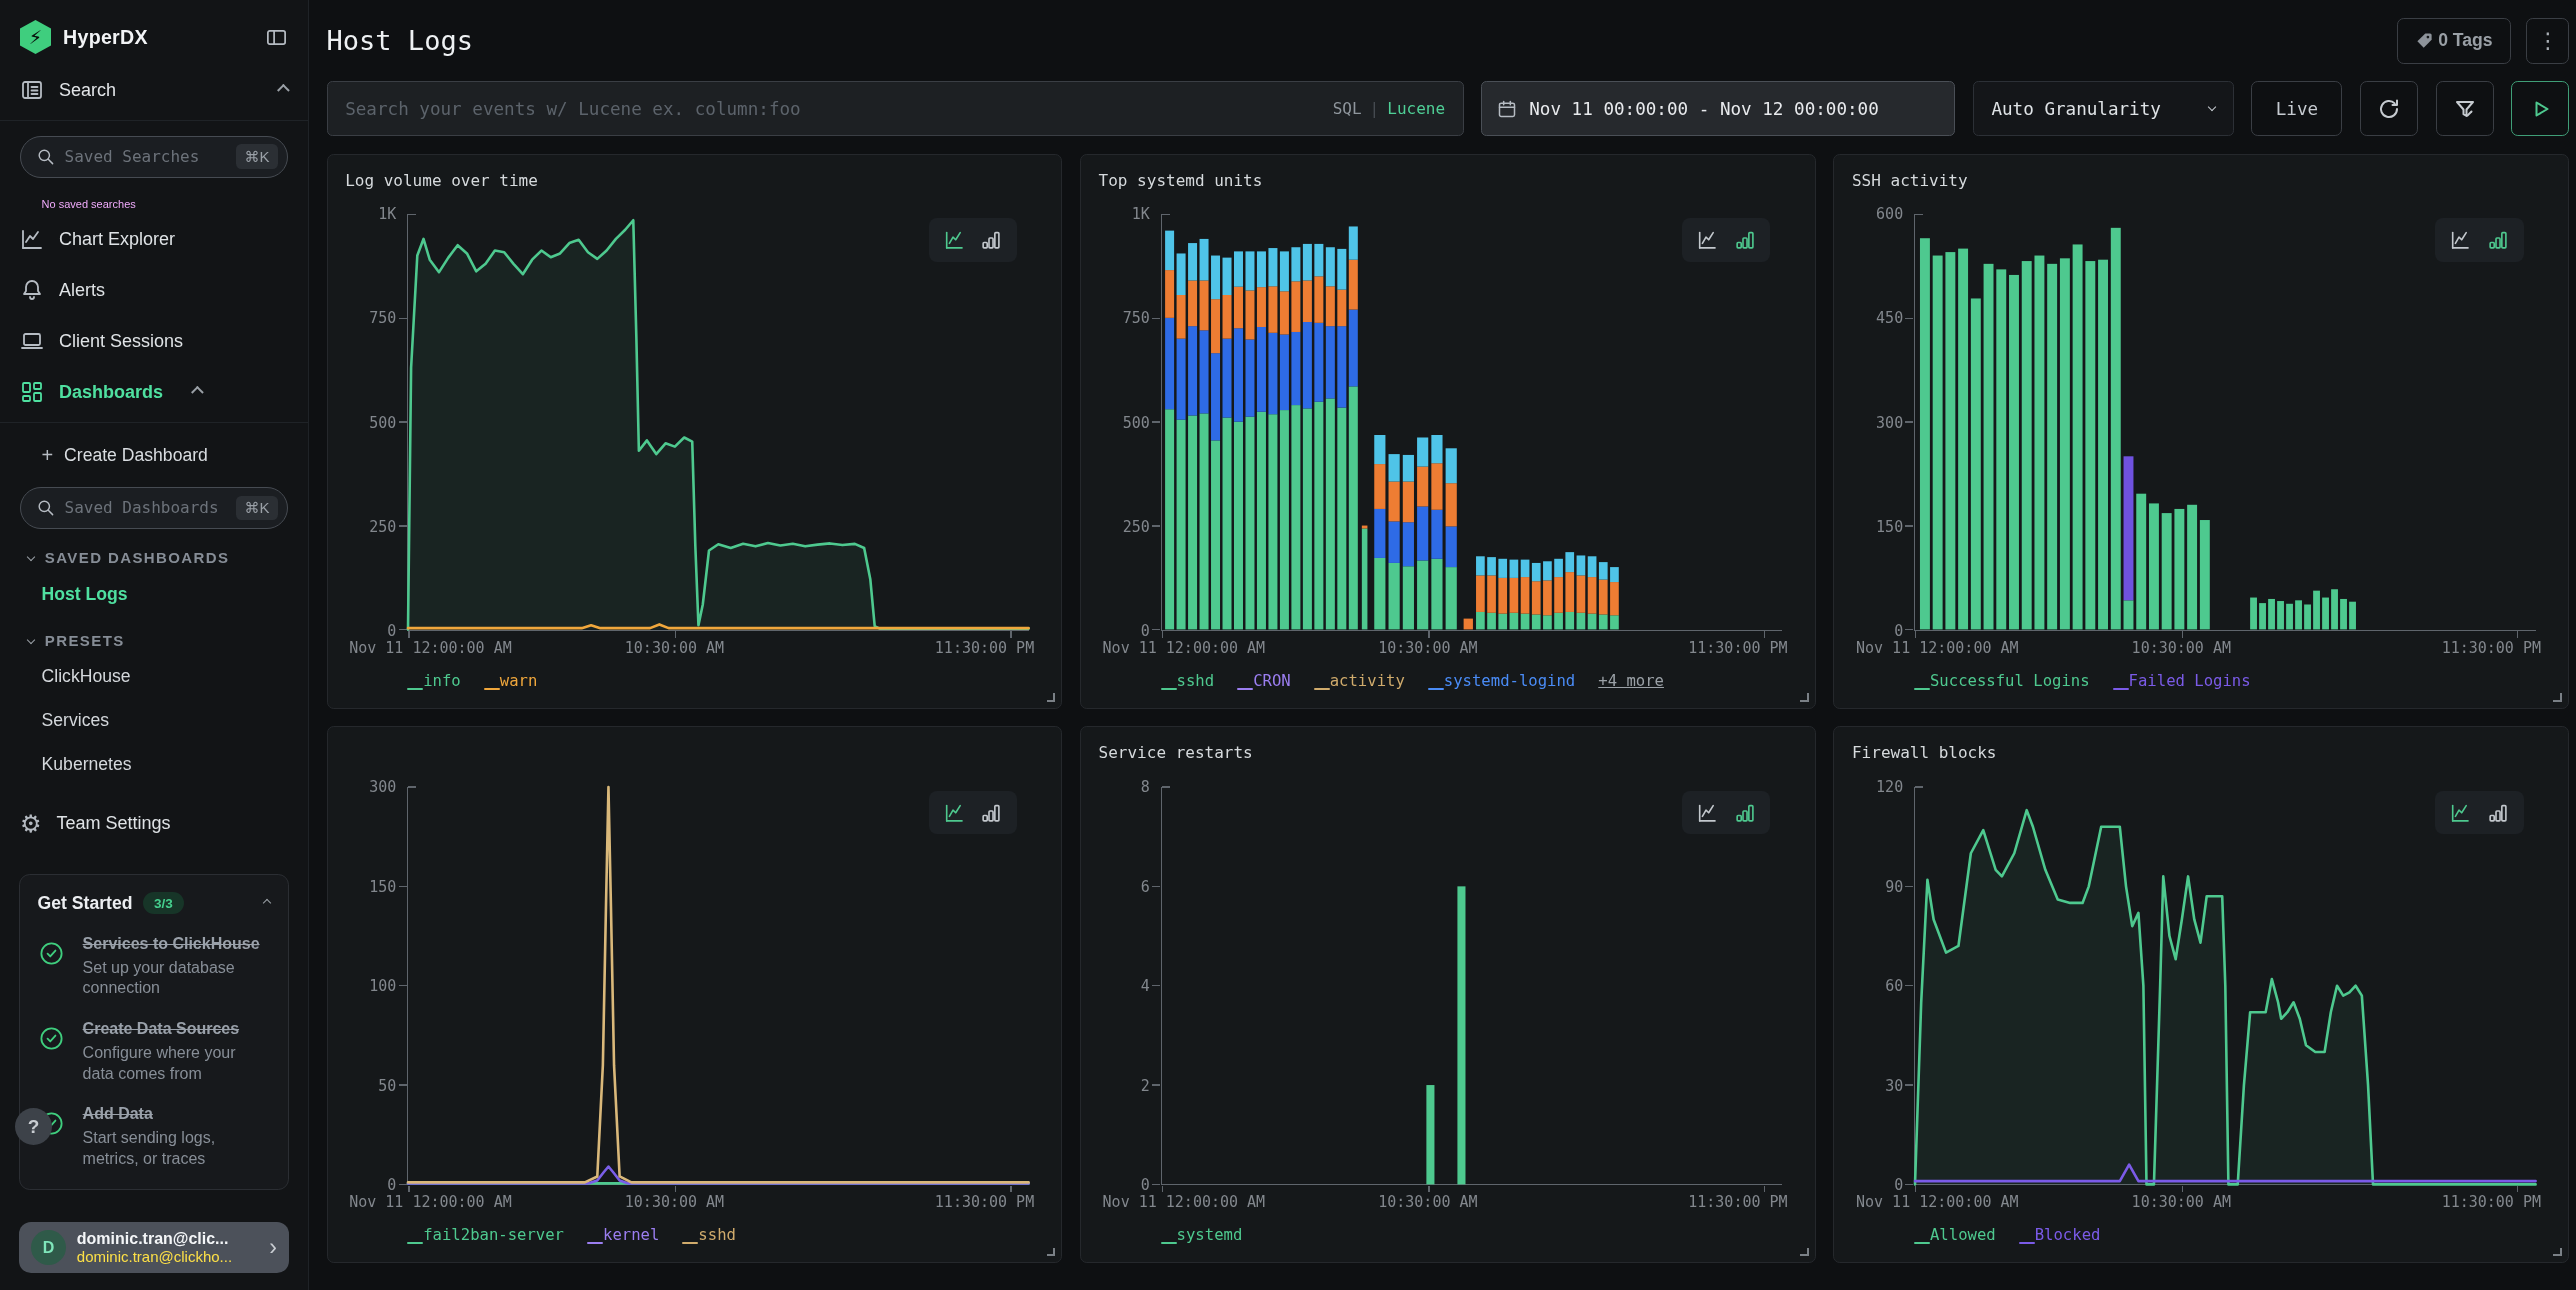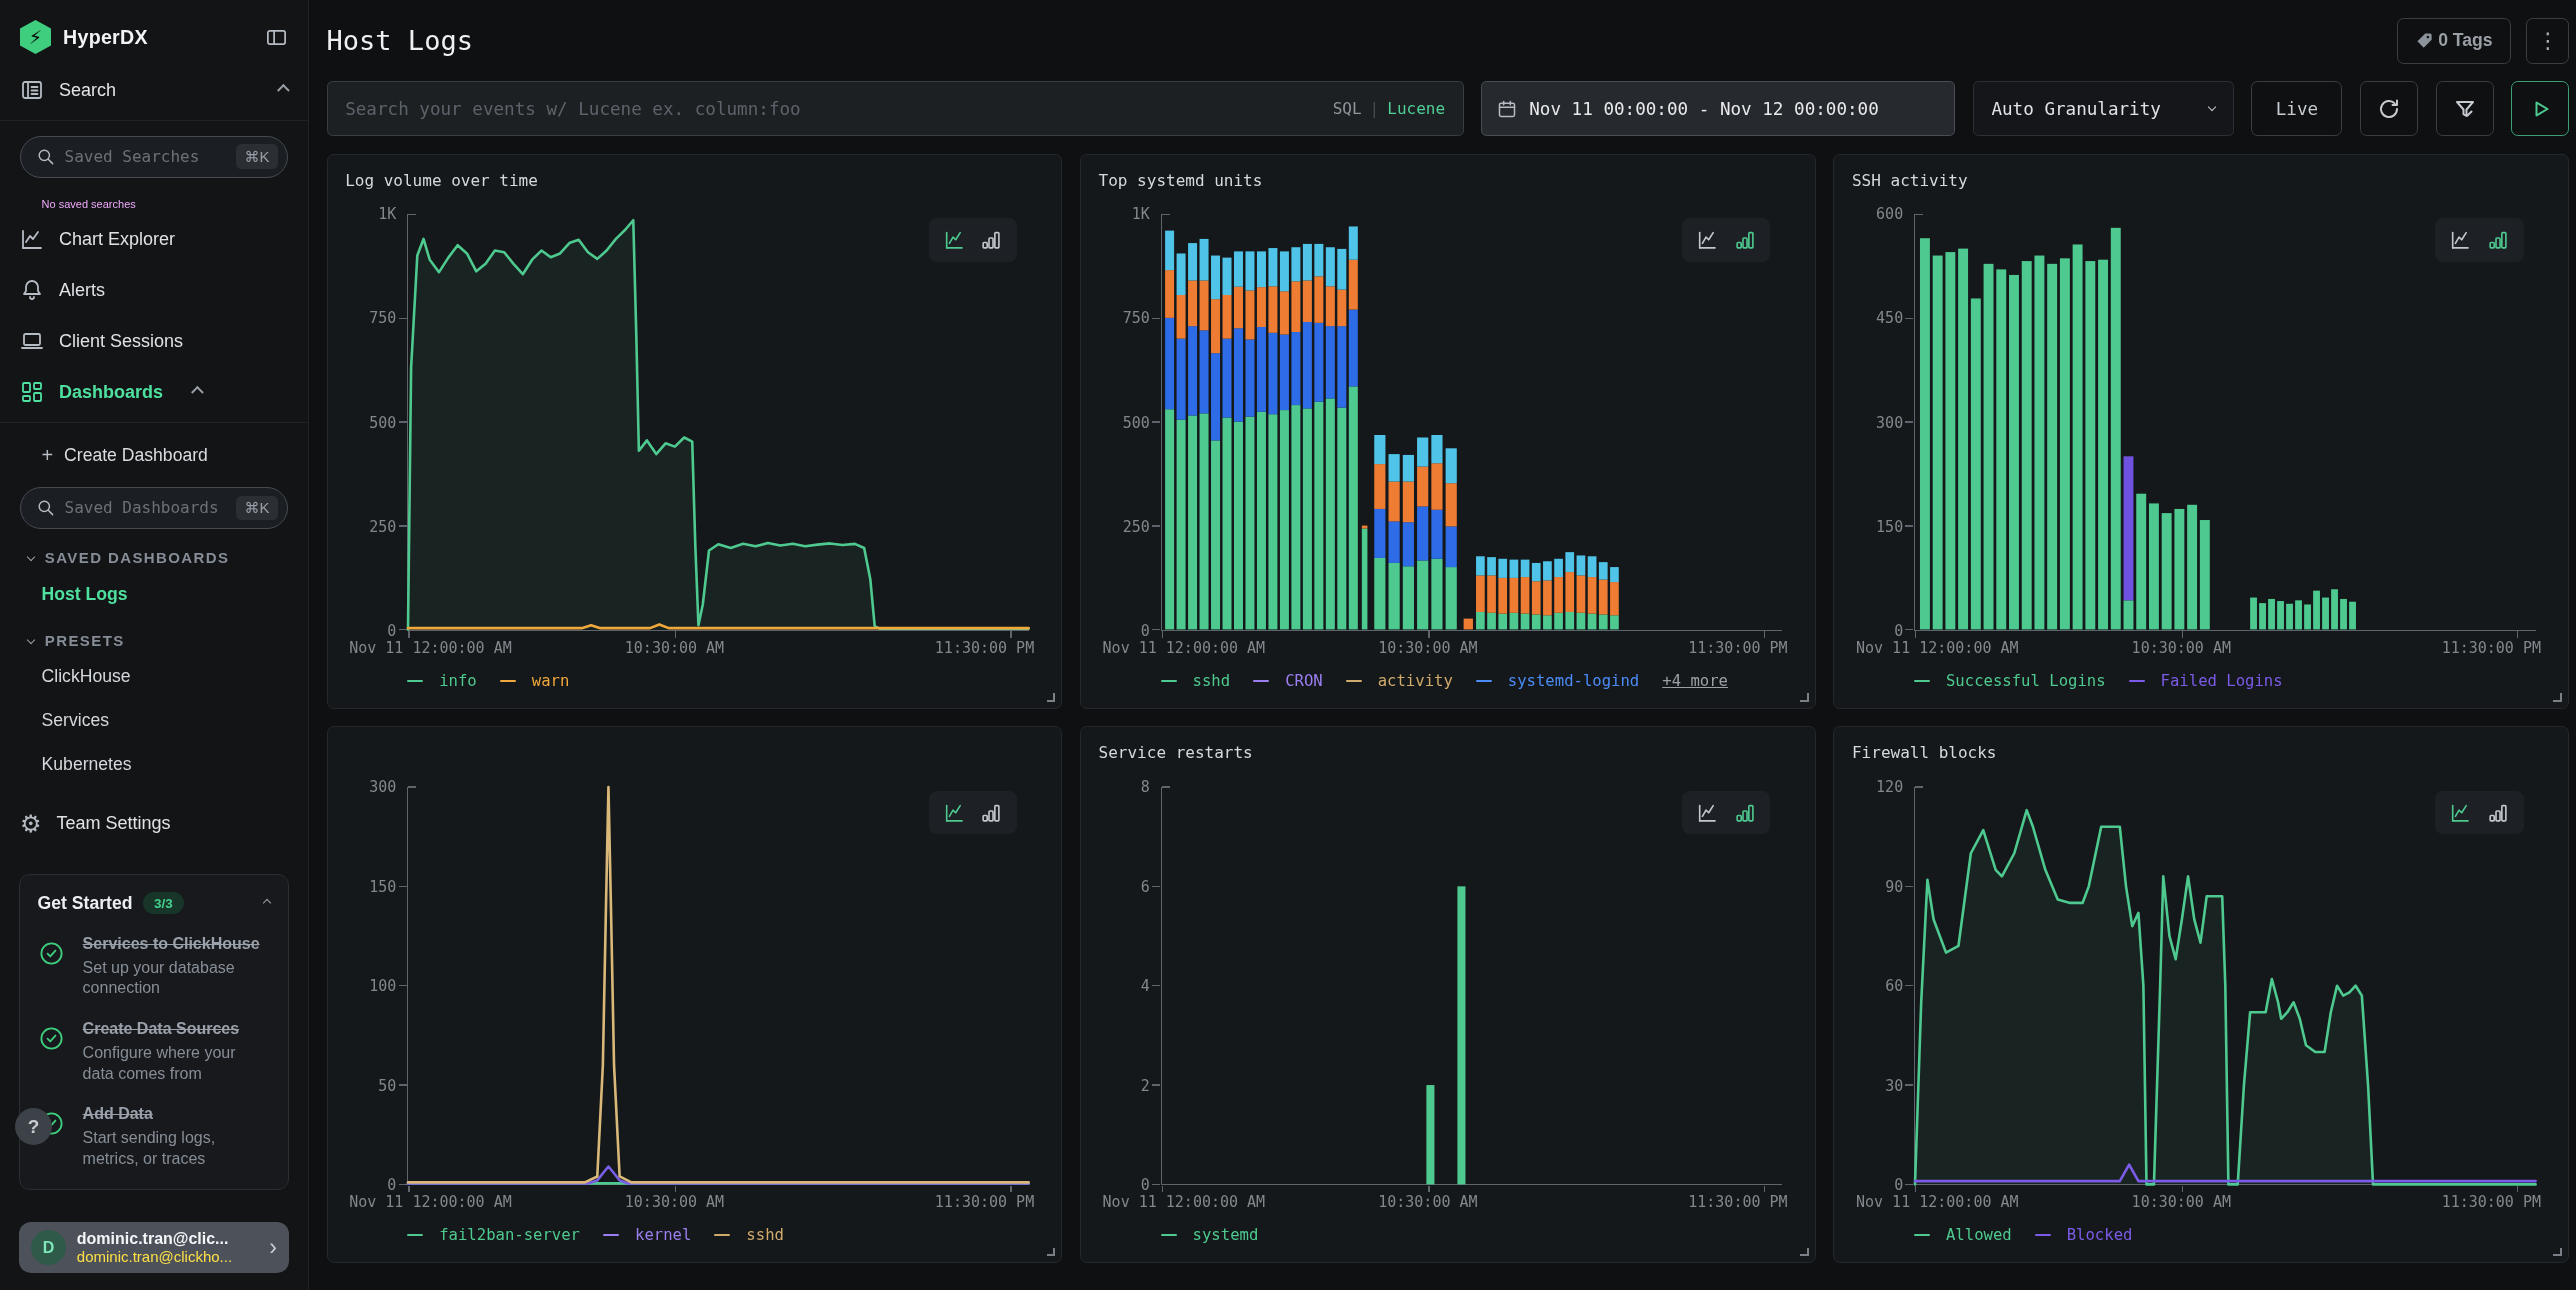--- a/index.html
+++ b/index.html
@@ -103,7 +103,7 @@
   .xl{position:absolute;top:8px;white-space:nowrap}
   .xl.l{left:-58px}.xl.c{left:43%;transform:translateX(-50%)}.xl.r{right:-5.4px}
   .legend{height:38px;display:flex;align-items:center;gap:23px;margin-left:62px;font-family:var(--mono);font-size:15.6px}
-  .leg-item{display:flex;align-items:center;gap:16px;cursor:pointer;white-space:nowrap}
+  .leg-item{display:flex;align-items:flex-end;gap:0;cursor:pointer;white-space:nowrap}
   .leg-dash{width:16px;height:2px;border-radius:1.4px;display:inline-block}
   .leg-link{color:#9aa0a6;text-decoration:underline}
   .rhandle{position:absolute;right:6px;bottom:6px;width:8.8px;height:8.8px;border-right:2px solid #7a8086;border-bottom:2px solid #7a8086;cursor:nwse-resize}

